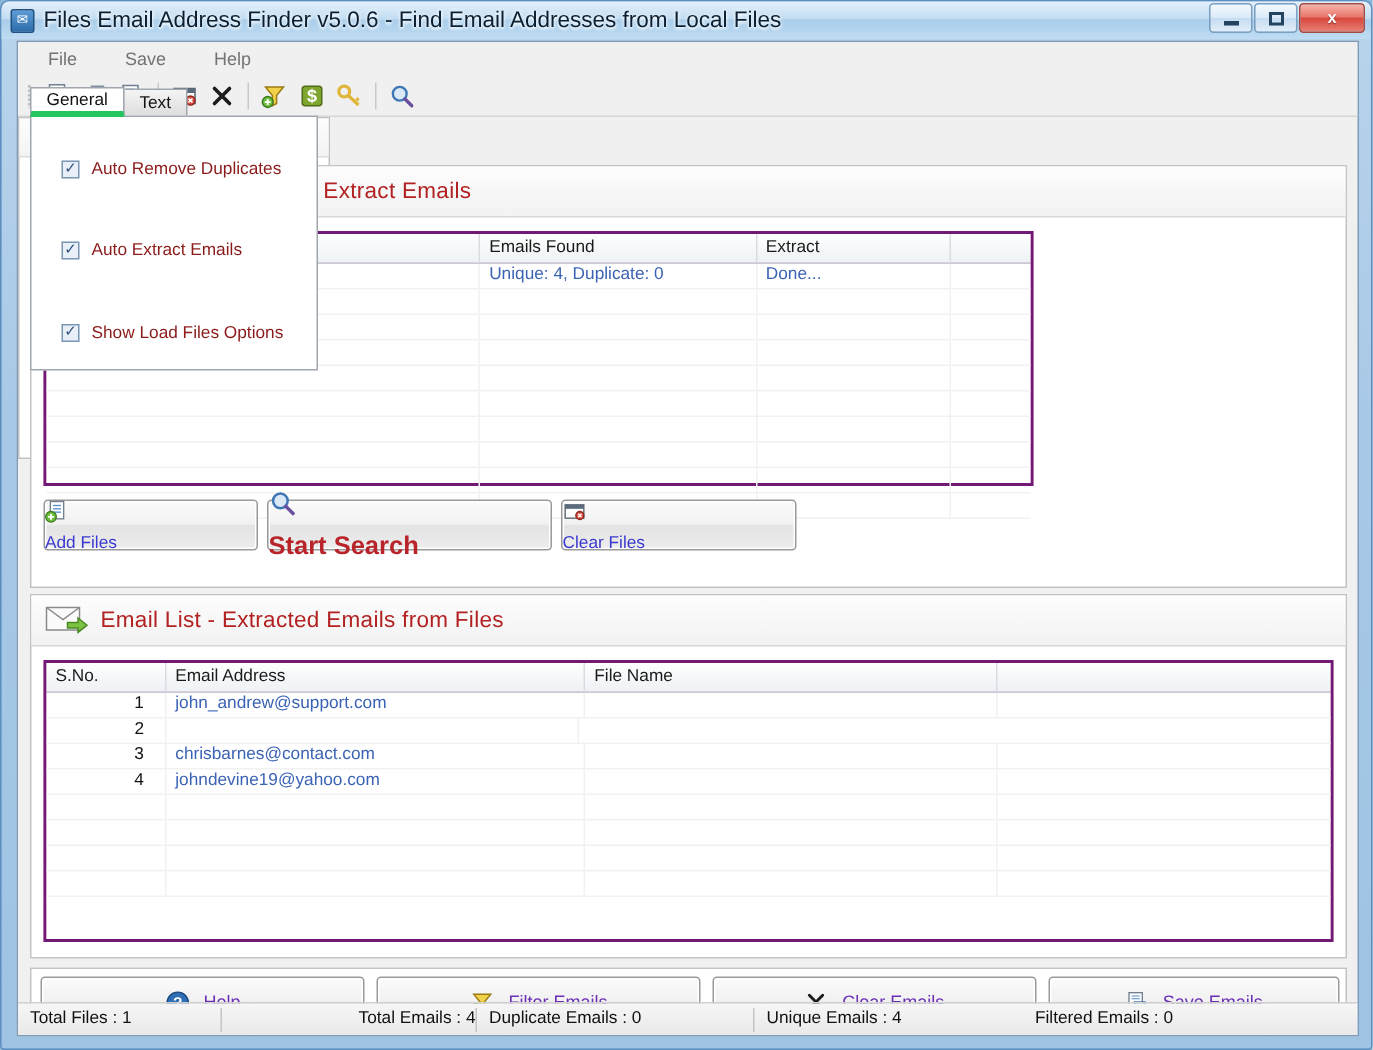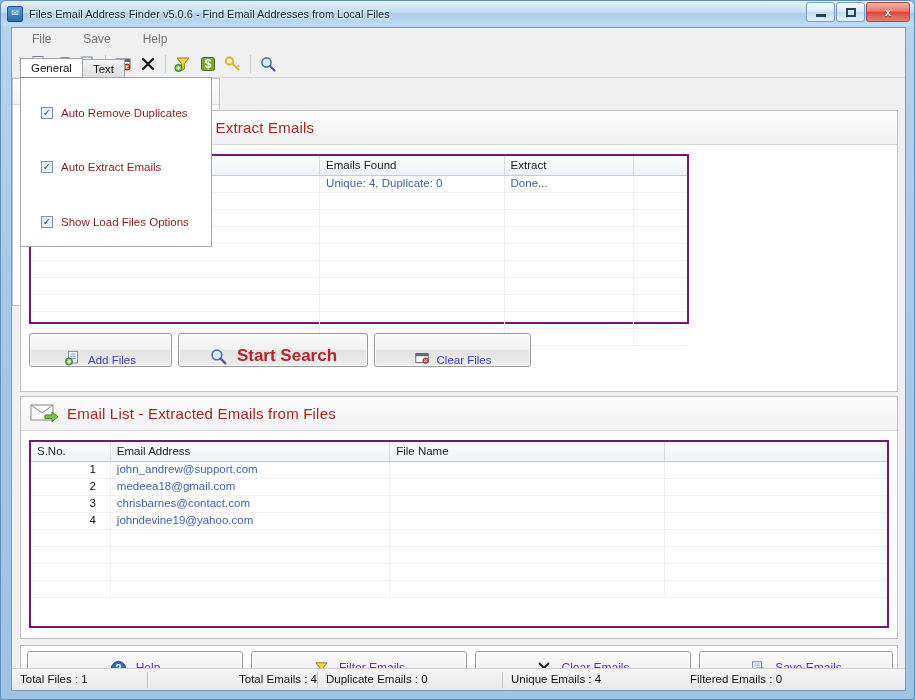--- a/index.html
+++ b/index.html
@@ -32,7 +32,7 @@
     color:#fff; font-size:9px; line-height:1;
   }
   #title-text {
-    font-size:11px; color:#0b1f33; white-space:nowrap;
+    font-size:15px; color:#0b1f33; white-space:nowrap;
     text-shadow:0 1px 2px rgba(255,255,255,0.95), 0 0 3px rgba(255,255,255,0.9);
   }
   .winbtns { position:absolute; right:4px; top:1px; display:flex; gap:1px; }

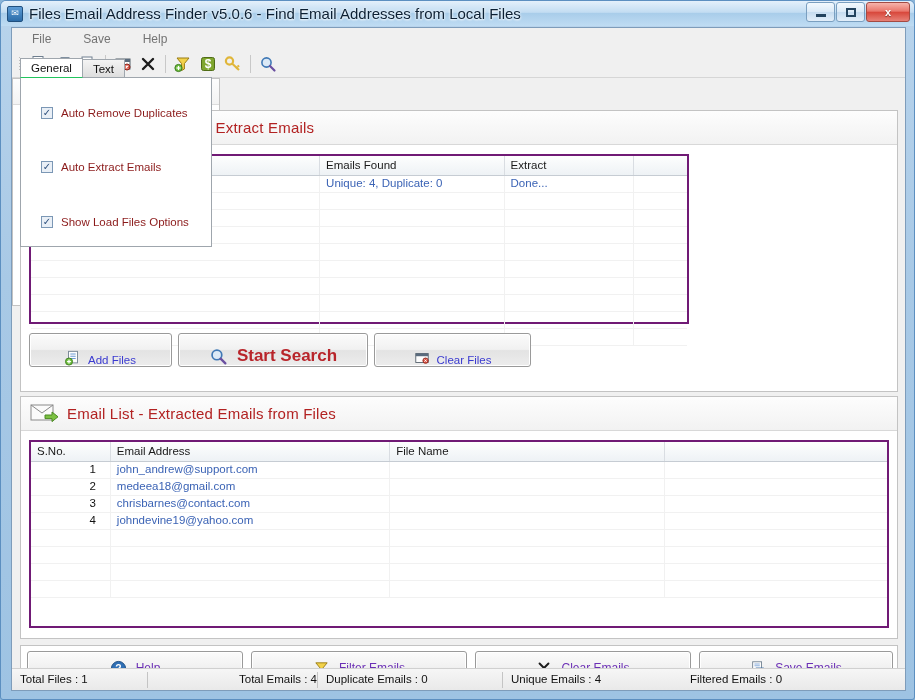--- a/index.html
+++ b/index.html
@@ -124,7 +124,7 @@
   .tabstrip { position:absolute; left:8px; top:30px; width:192px; height:20px; display:flex; align-items:flex-end; }
   .tab { height:19px; padding:0 10px; font-size:11.5px; color:#111;
     border:1px solid #9fa6ad; border-bottom:none; display:flex; align-items:center; }
-  .tab.active { background:#fff; height:20px; border-bottom:1px solid #22c55e; position:relative; z-index:3; }
+  .tab.active { background:#fff; height:20px; border-bottom:4px solid #22c55e; position:relative; z-index:3; }
   .tab.inactive { background:linear-gradient(to bottom,#f4f4f4,#dcdcdc); margin-left:-1px; }
   .tabpage { position:absolute; left:8px; top:49px; width:192px; height:170px;
     background:#fff; border:1px solid #9fa6ad; }

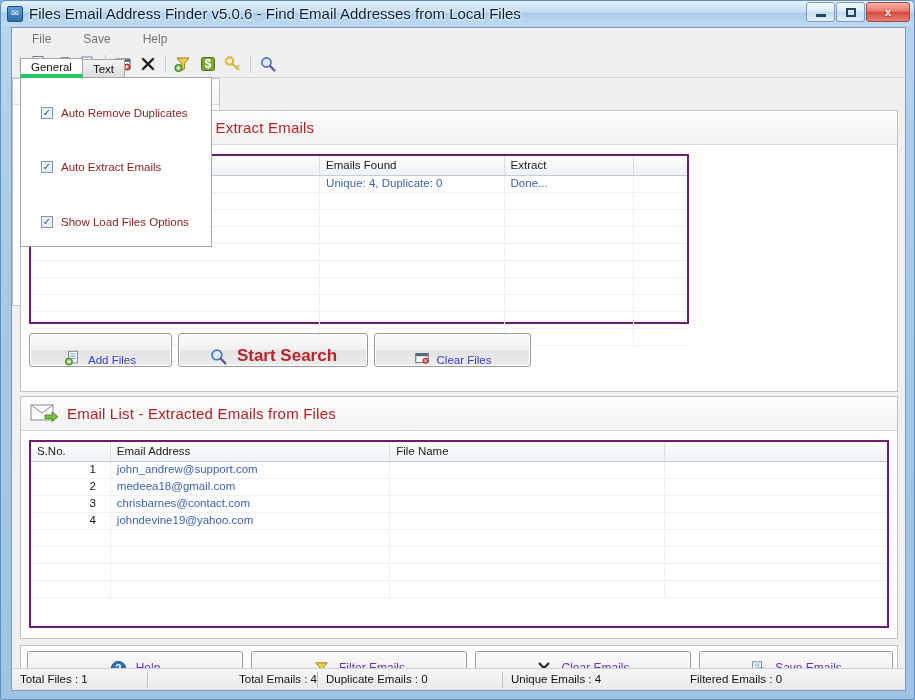--- a/index.html
+++ b/index.html
@@ -109,9 +109,10 @@
   .xbtn {
     border:1px solid #9a9a9a; border-radius:3px;
     background:linear-gradient(to bottom,#fbfbfb 0%,#f1f1f1 48%,#e3e3e3 52%,#ededed 100%);
-    display:flex; align-items:flex-end; justify-content:center; gap:7px;
+    display:flex; align-items:flex-start; justify-content:center; gap:7px;
     font-size:11.5px; color:#3a3ad0;
     box-shadow:inset 0 0 0 1px #fff;
+    flex-direction:column;
   }
   .xbtn.big { font-size:17px; font-weight:bold; color:#b8242a; gap:9px; }
 

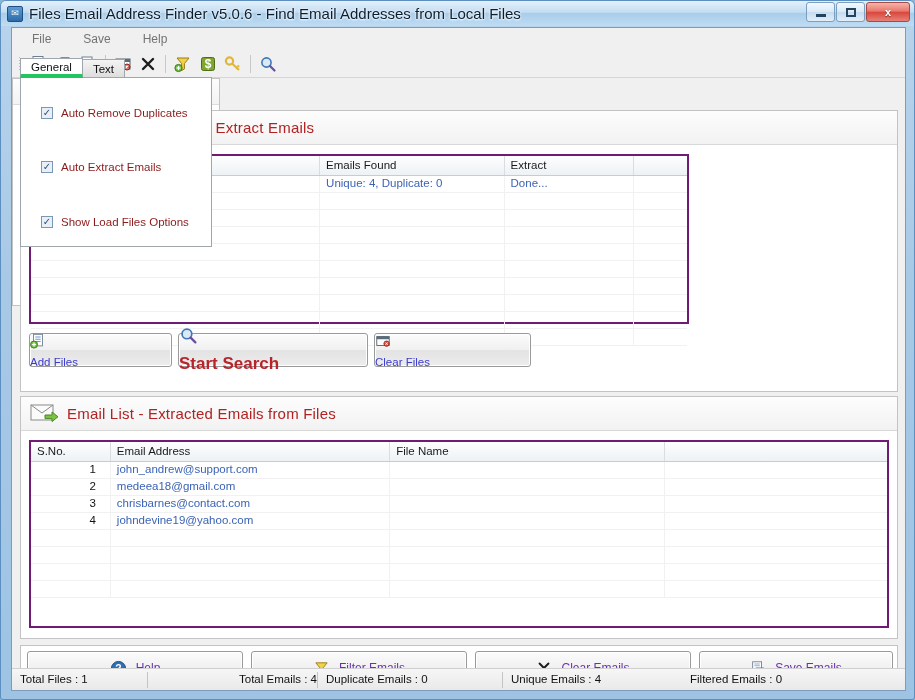--- a/index.html
+++ b/index.html
@@ -470,7 +470,6 @@
               </div>
               <div class="lv-row">
                 <div style="width: 80px; text-align: right; padding-right: 14px; color: rgb(17, 17, 17);">2</div>
-                <div style="width: 280px;">medeea18@gmail.com</div>
                 <div style="width: 275px;"></div>
                 <div style="width: 223px; border-right: none;"></div>
               </div>

